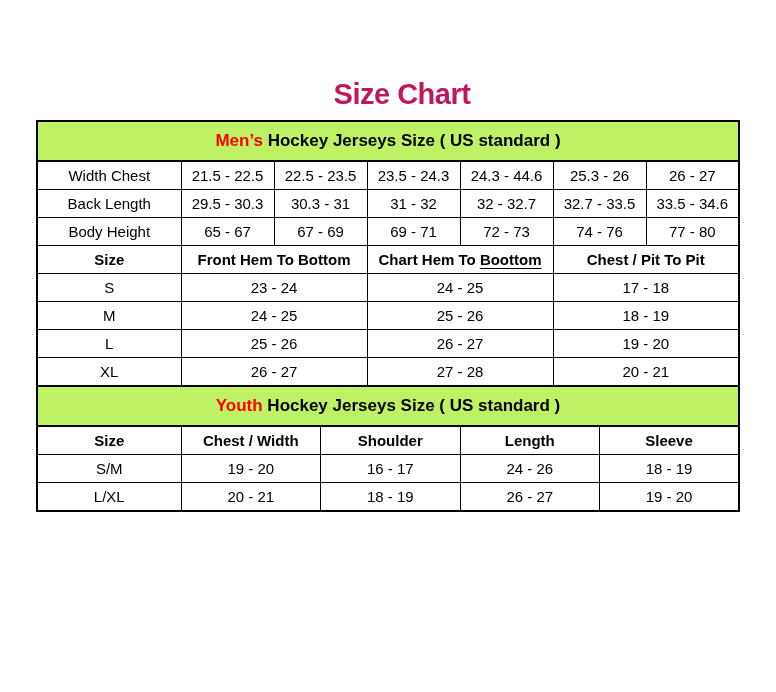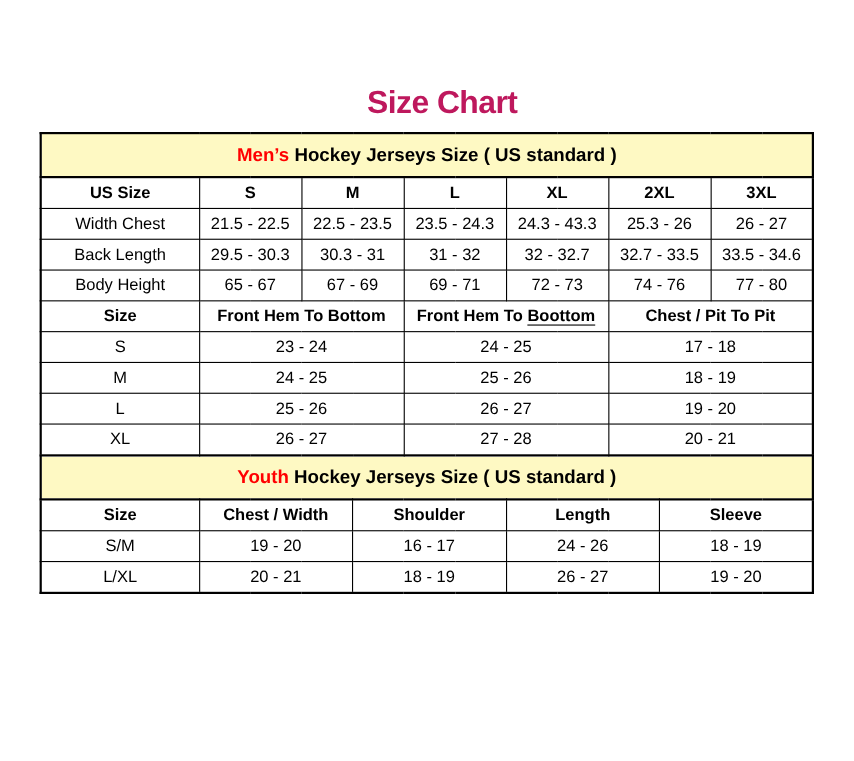--- a/index.html
+++ b/index.html
@@ -25,7 +25,7 @@
     overflow:hidden;white-space:nowrap;
   }
   tr.band td{
-    height:38px;background:#fef9c3;border:2px solid #000;
+    height:38px;background:#bef264;border:2px solid #000;
     font-size:17px;font-weight:bold;
   }
   .red{color:#FF0000;}

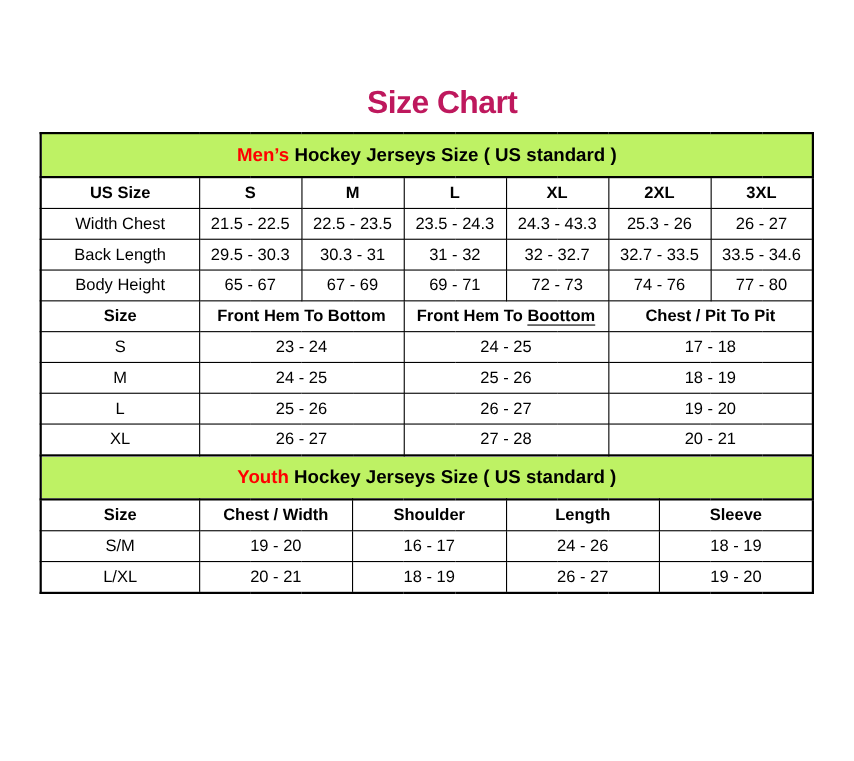--- a/index.html
+++ b/index.html
@@ -66,15 +66,6 @@
   <tbody>
       <tr class="band">
     <td colspan="13"><span class="red">Men’s</span><span> Hockey Jerseys Size ( US standard )</span></td>
-  </tr>
-  <tr class="head">
-    <td>US Size</td>
-    <td colspan="2">S</td>
-    <td colspan="2">M</td>
-    <td colspan="2">L</td>
-    <td colspan="2">XL</td>
-    <td colspan="2">2XL</td>
-    <td colspan="2">3XL</td>
   </tr>
   <tr>
     <td class="plainlab">Width Chest</td>

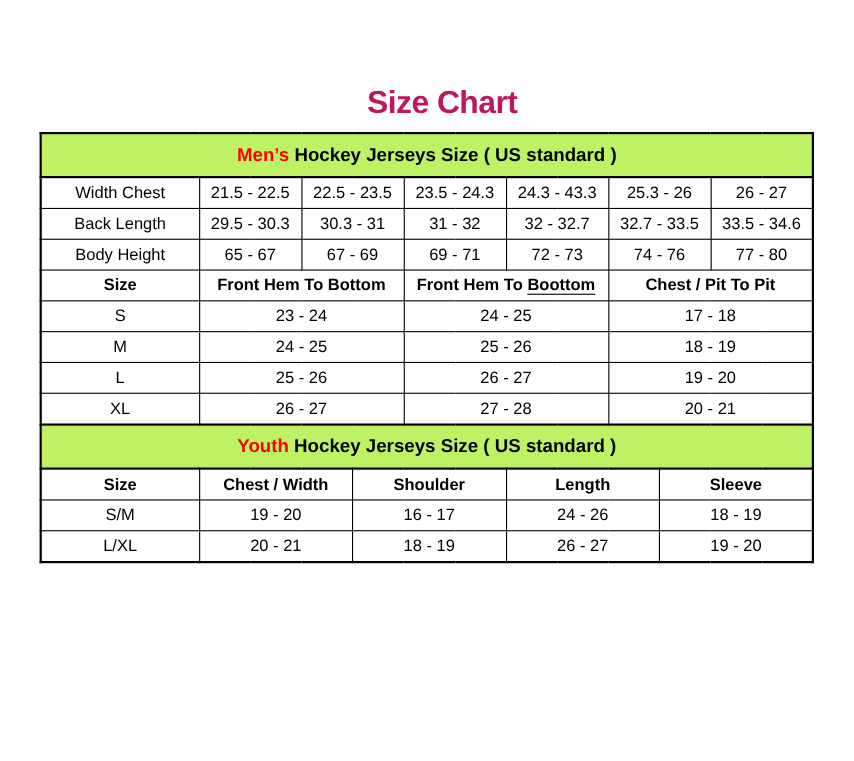--- a/index.html
+++ b/index.html
@@ -72,7 +72,7 @@
     <td colspan="2">21.5 - 22.5</td>
     <td colspan="2">22.5 - 23.5</td>
     <td colspan="2">23.5 - 24.3</td>
-    <td colspan="2">24.3 - 43.3</td>
+    <td colspan="2">24.3 - 44.6</td>
     <td colspan="2">25.3 - 26</td>
     <td colspan="2">26 - 27</td>
   </tr>

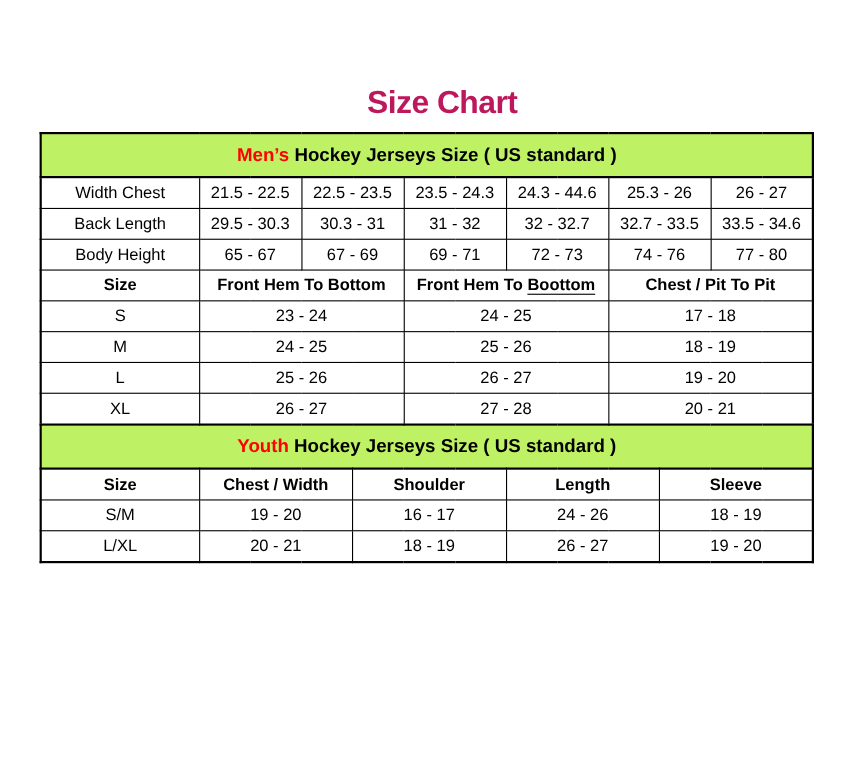--- a/index.html
+++ b/index.html
@@ -98,7 +98,7 @@
   <tr class="head">
     <td>Size</td>
     <td colspan="4">Front Hem To Bottom</td>
-    <td colspan="4"><span>Front Hem To </span><span class="sq">Boottom</span></td>
+    <td colspan="4"><span>Chart Hem To </span><span class="sq">Boottom</span></td>
     <td colspan="4">Chest / Pit To Pit</td>
   </tr>
   <tr>

